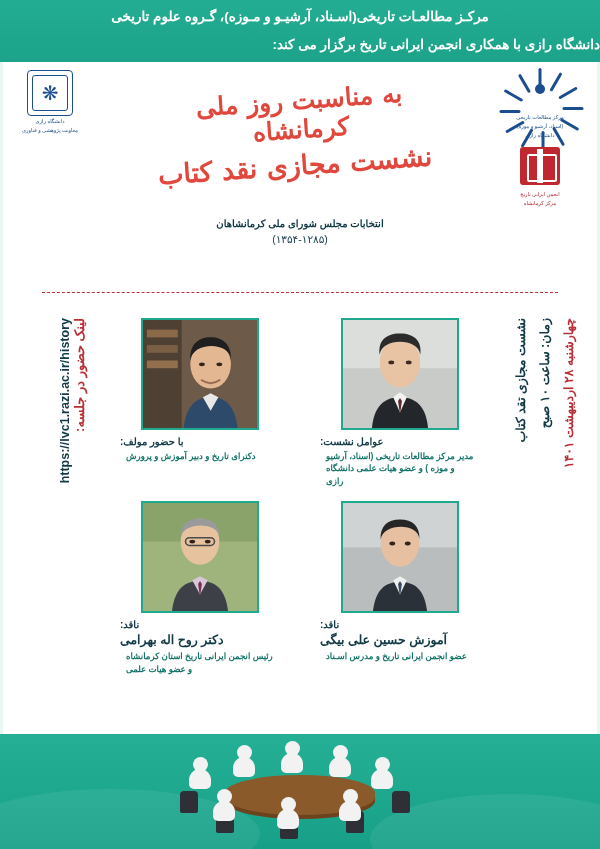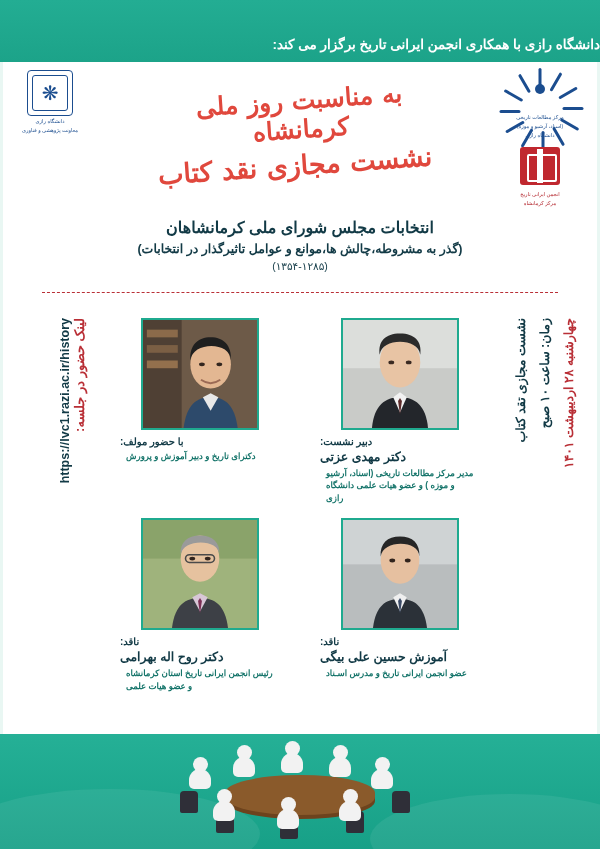--- a/index.html
+++ b/index.html
@@ -313,6 +313,7 @@
 <div class="poster">
 
   <div class="top-band">
+    <div class="top-line top-line-1">مرکـز مطالعـات تاریخی(اسـناد، آرشیـو و مـوزه)، گـروه علوم تاریخی</div>
     <div class="top-line top-line-2">دانشگاه رازی با همکاری انجمن ایرانی تاریخ برگزار می کند:</div>
   </div>
 

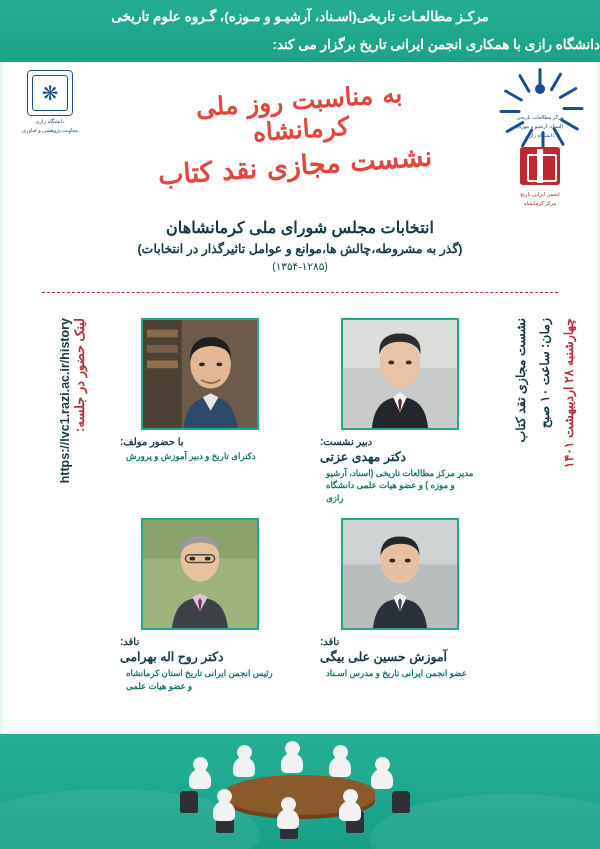--- a/index.html
+++ b/index.html
@@ -154,7 +154,7 @@
     text-align: center; direction: rtl;
     color: #14333d;
   }
-  .subject .l1 { font-size: 16px; font-weight: bold; color: #123a46; }
+  .subject .l1 { font-size: 10px; font-weight: bold; color: #123a46; }
   .subject .l2 { font-size: 12.5px; font-weight: bold; margin-top: 4px; color: #123a46; }
   .subject .l3 { font-size: 10.5px; font-weight: normal; margin-top: 4px; color: #123a46; }
 

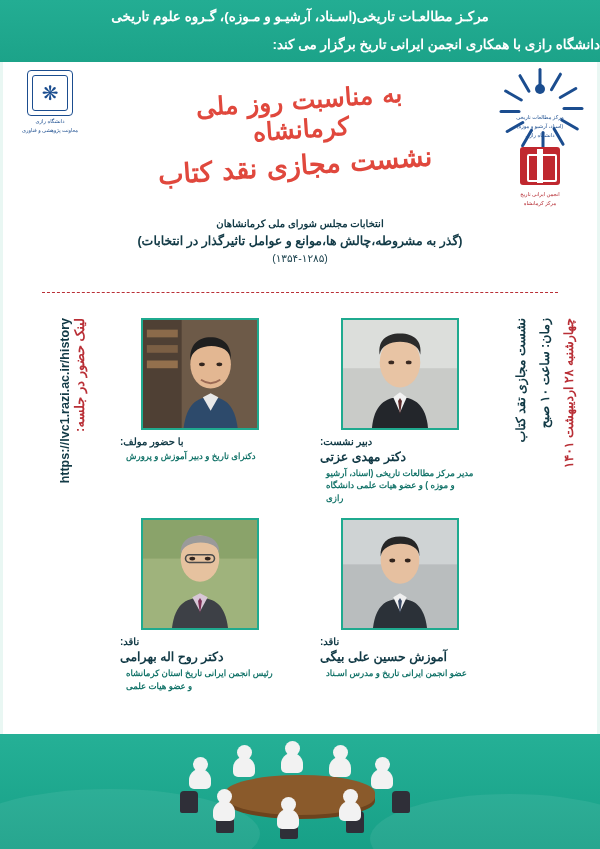--- a/index.html
+++ b/index.html
@@ -365,7 +365,6 @@
 
   <div class="subject">
     <div class="l1">انتخابات مجلس شورای ملی کرمانشاهان</div>
-    <div class="l2">(گذر به مشروطه،چالش ها،موانع و عوامل تاثیرگذار در انتخابات)</div>
     <div class="l3">(۱۳۵۴-۱۲۸۵)</div>
   </div>
 

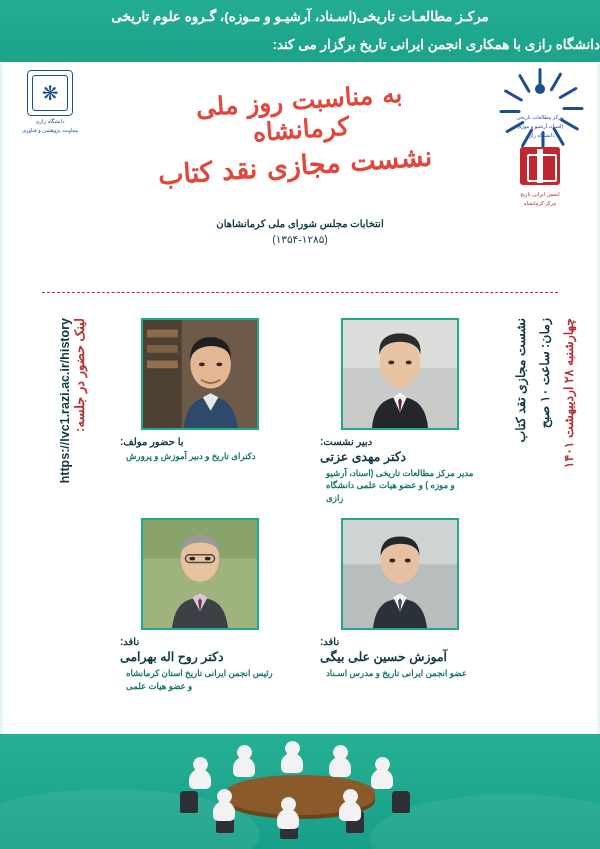--- a/index.html
+++ b/index.html
@@ -399,7 +399,7 @@
             <ellipse cx="68" cy="44" rx="3" ry="2" fill="#3a2a22"></ellipse>
           </svg>
         </div>
-        <div class="role">دبیر نشست:</div>
+        <div class="role">عوامل نشست:</div>
         <div class="pname">دکتر مهدی عزتی</div>
         <div class="paff">مدیر مرکز مطالعات تاریخی (اسناد، آرشیو و موزه ) و عضو هیات علمی دانشگاه رازی</div>
       </div>

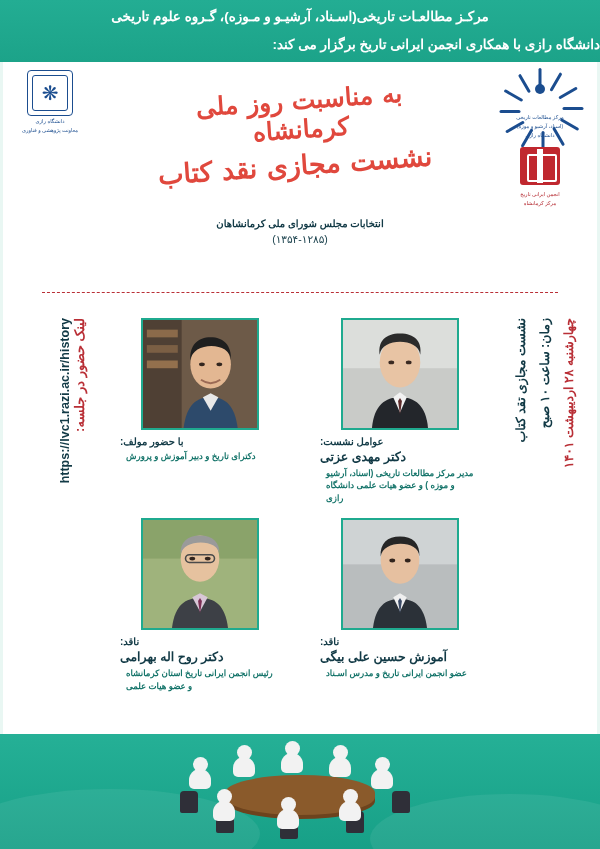--- a/index.html
+++ b/index.html
@@ -400,7 +400,6 @@
           </svg>
         </div>
         <div class="role">عوامل نشست:</div>
-        <div class="pname">دکتر مهدی عزتی</div>
         <div class="paff">مدیر مرکز مطالعات تاریخی (اسناد، آرشیو و موزه ) و عضو هیات علمی دانشگاه رازی</div>
       </div>
 

